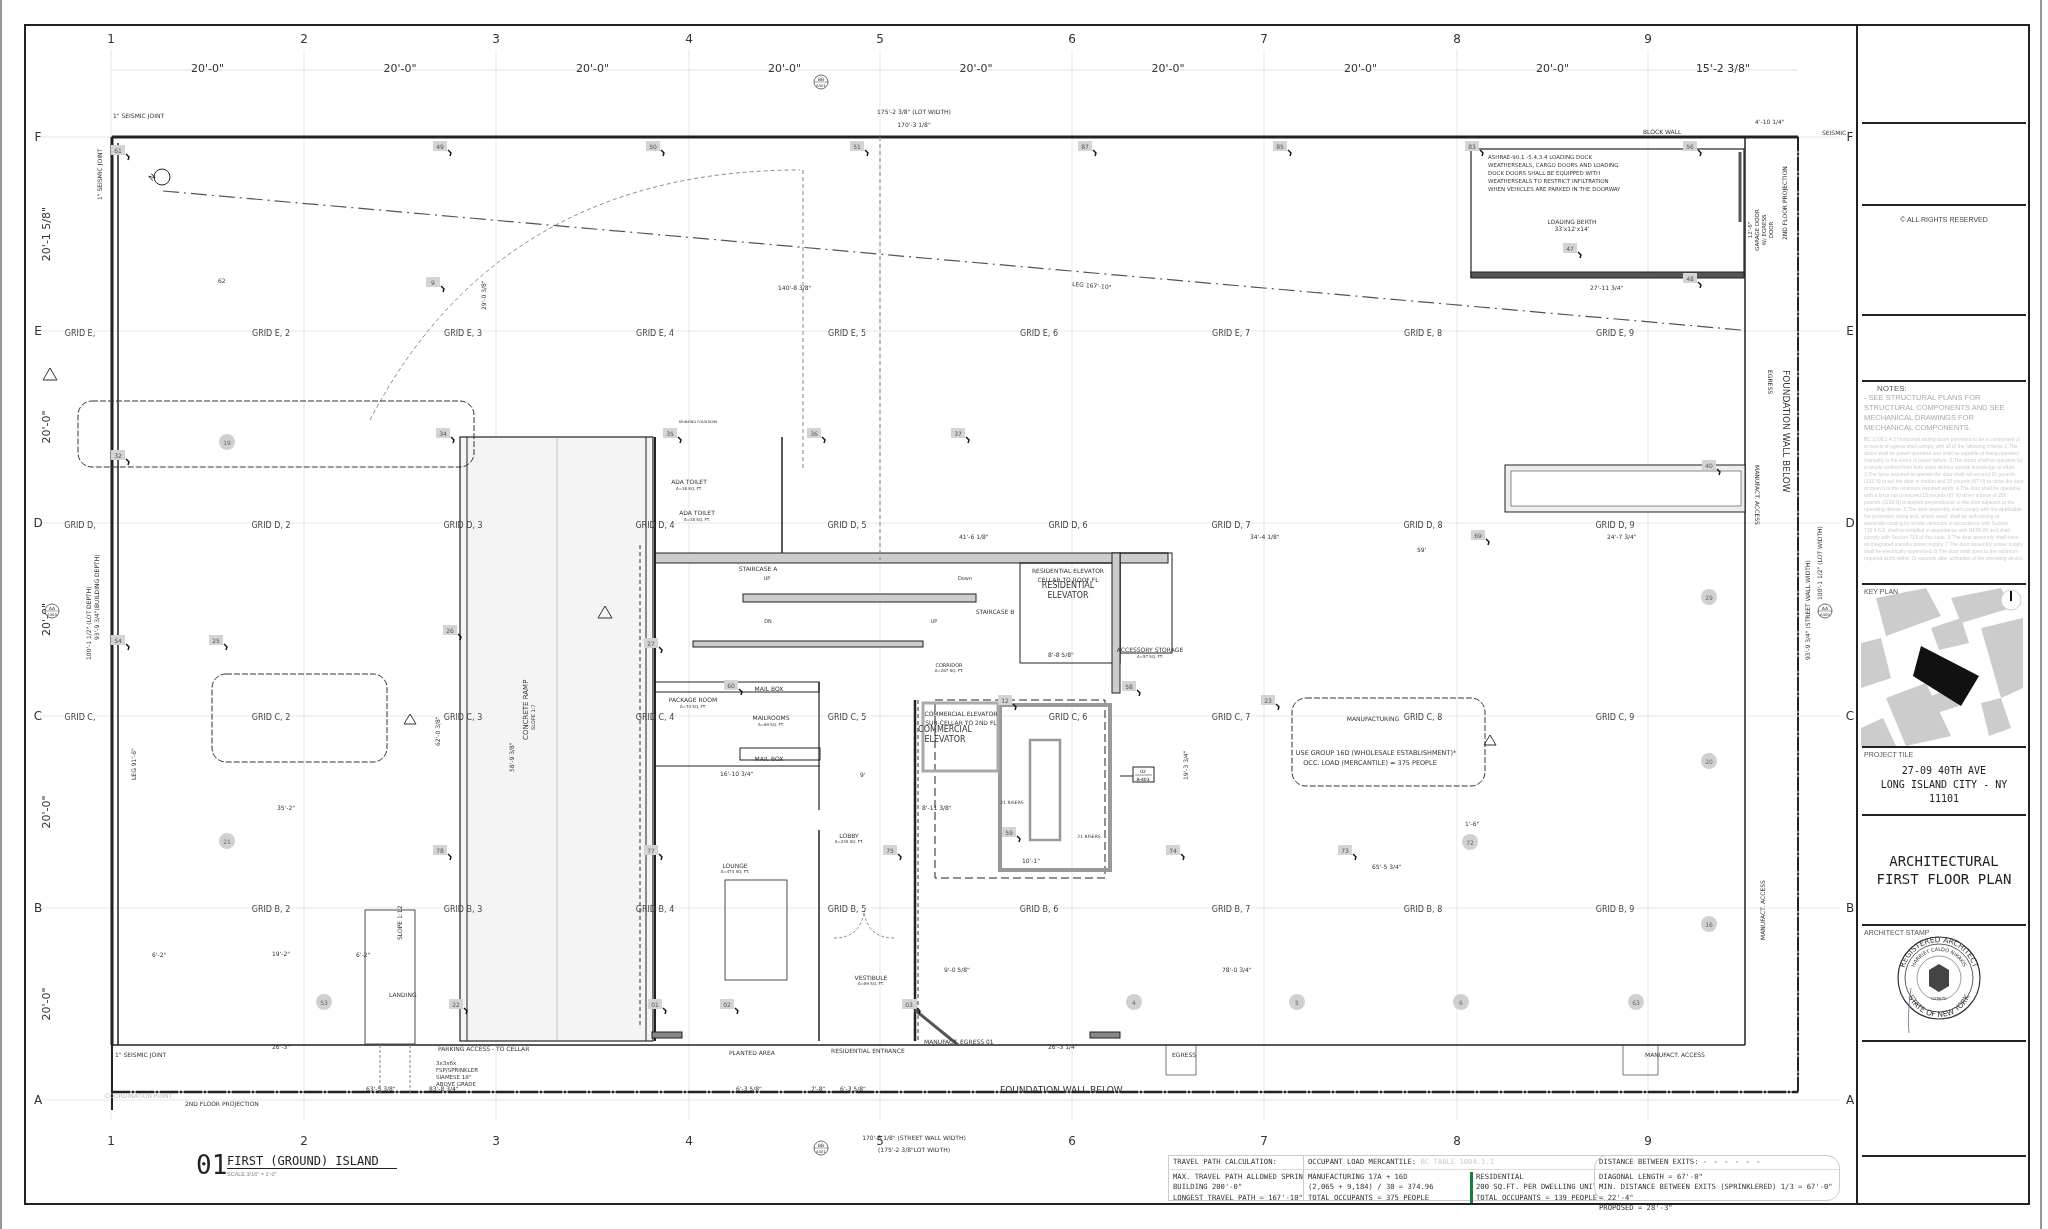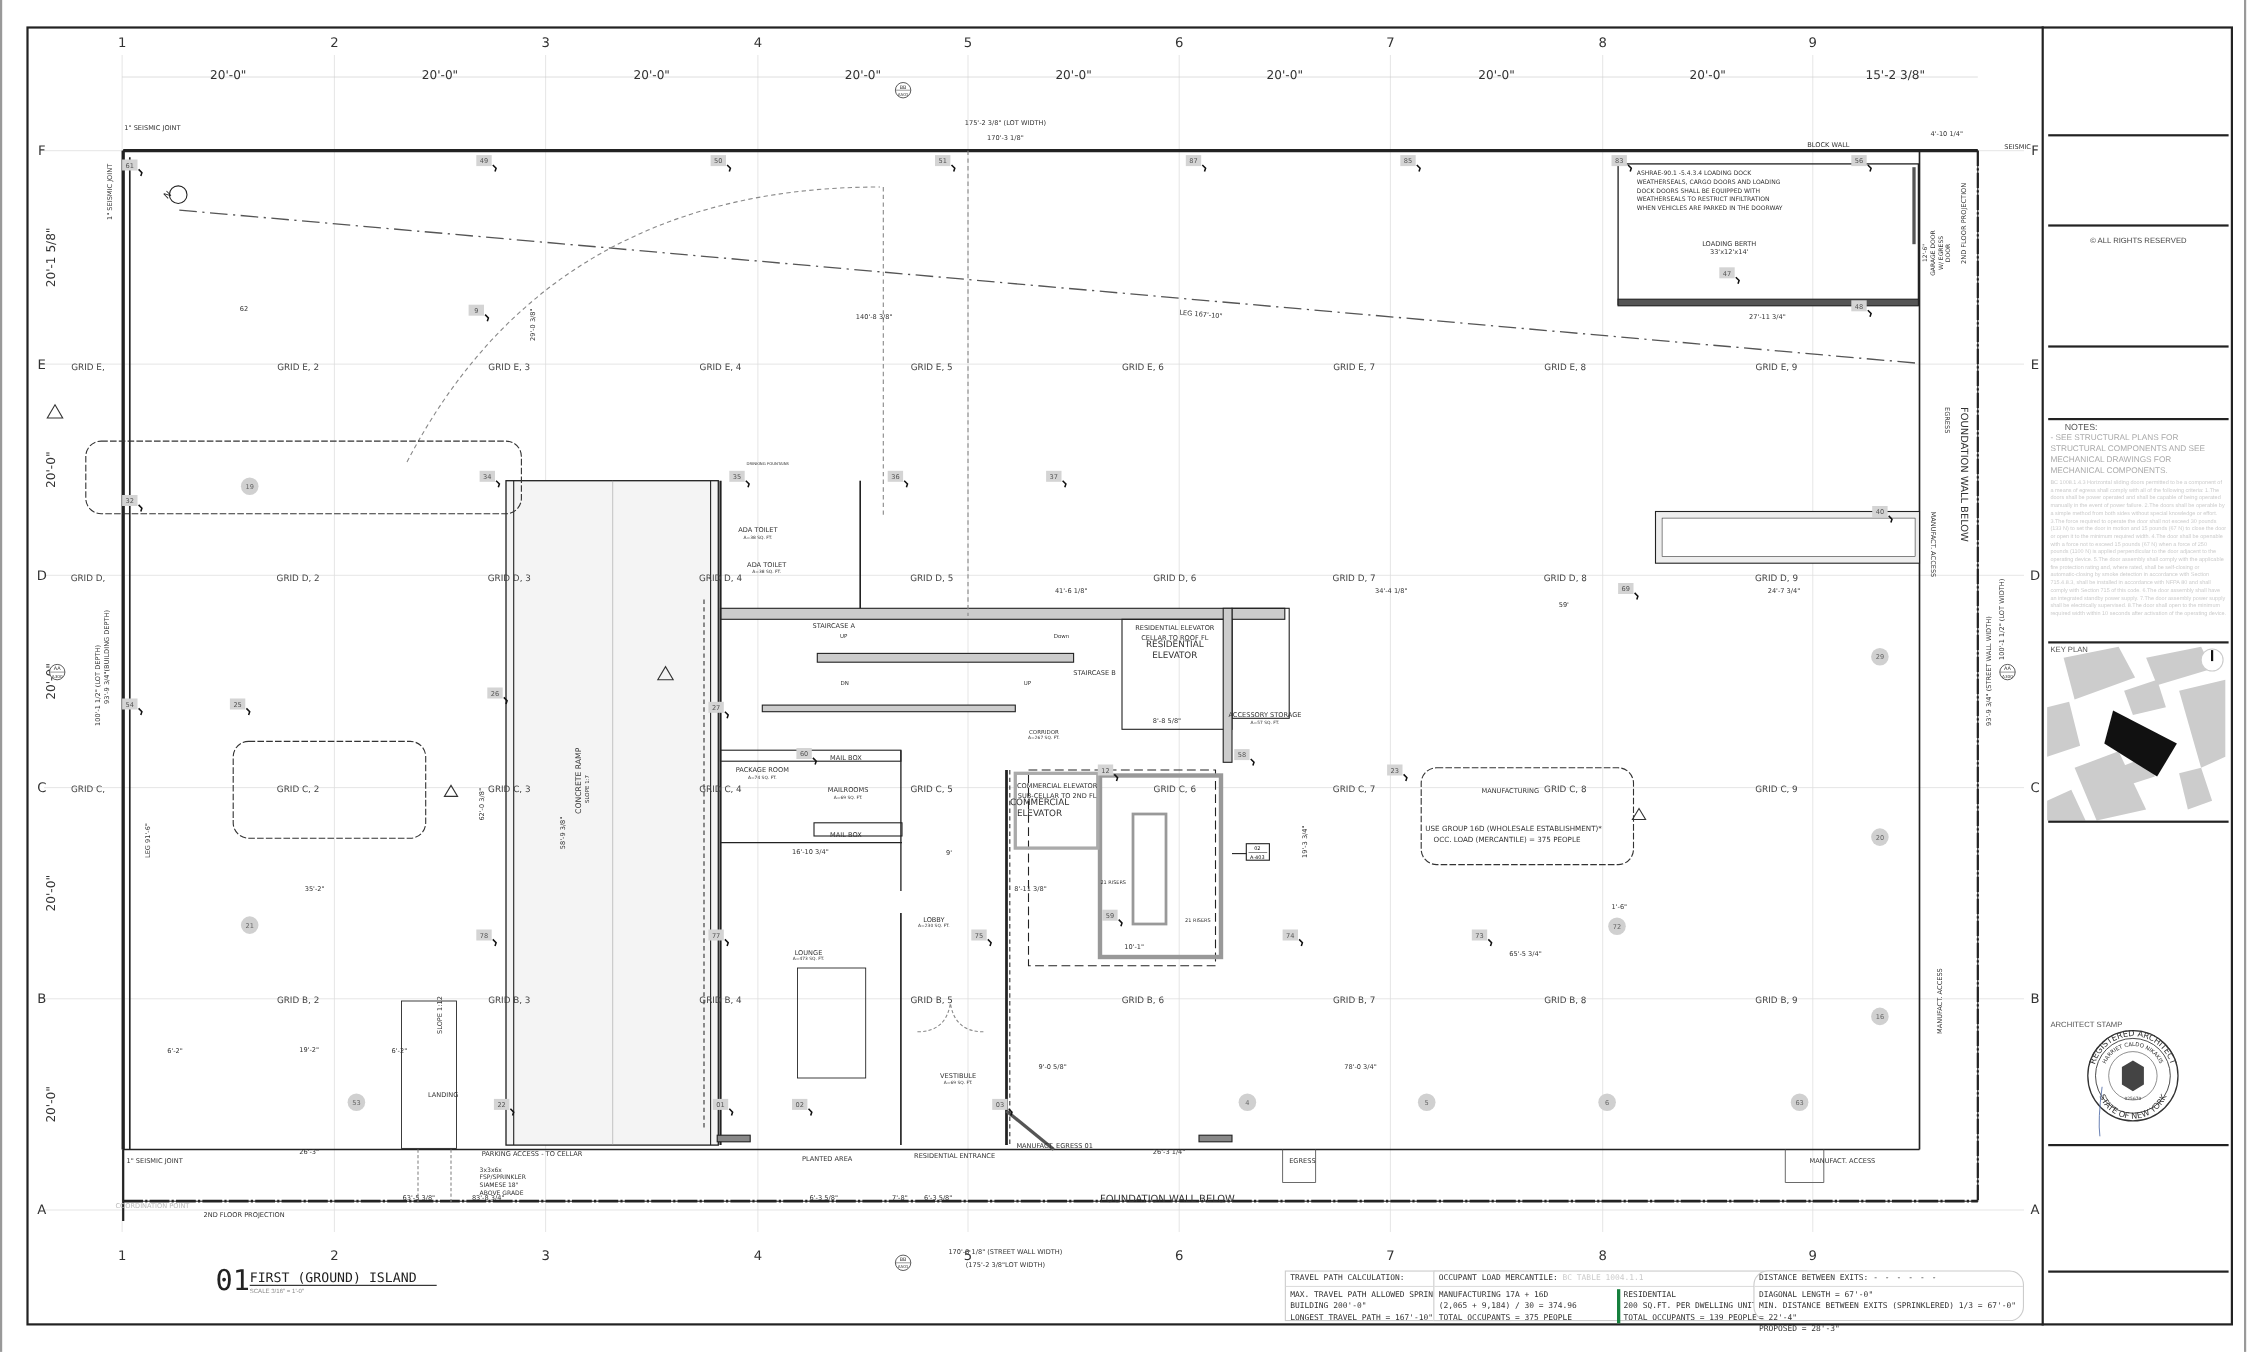--- a/index.html
+++ b/index.html
@@ -649,6 +649,14 @@
   <div class="tb-cell" style="top:561px;height:163px;">
     <div class="tb-cap" style="z-index:2;">KEY PLAN</div>
   </div>
+  <div class="tb-cell" style="top:724px;height:68px;">
+    <div class="tb-cap">PROJECT TILE</div>
+    <div class="tb-proj" style="position:absolute;left:0;right:0;top:16px;">
+      <div>27-09 40TH AVE</div>
+      <div>LONG ISLAND CITY - NY</div>
+      <div>11101</div>
+    </div>
+  </div>
   <div class="tb-cell" style="top:902px;height:116px;">
     <div class="tb-cap">ARCHITECT STAMP</div>
   </div>

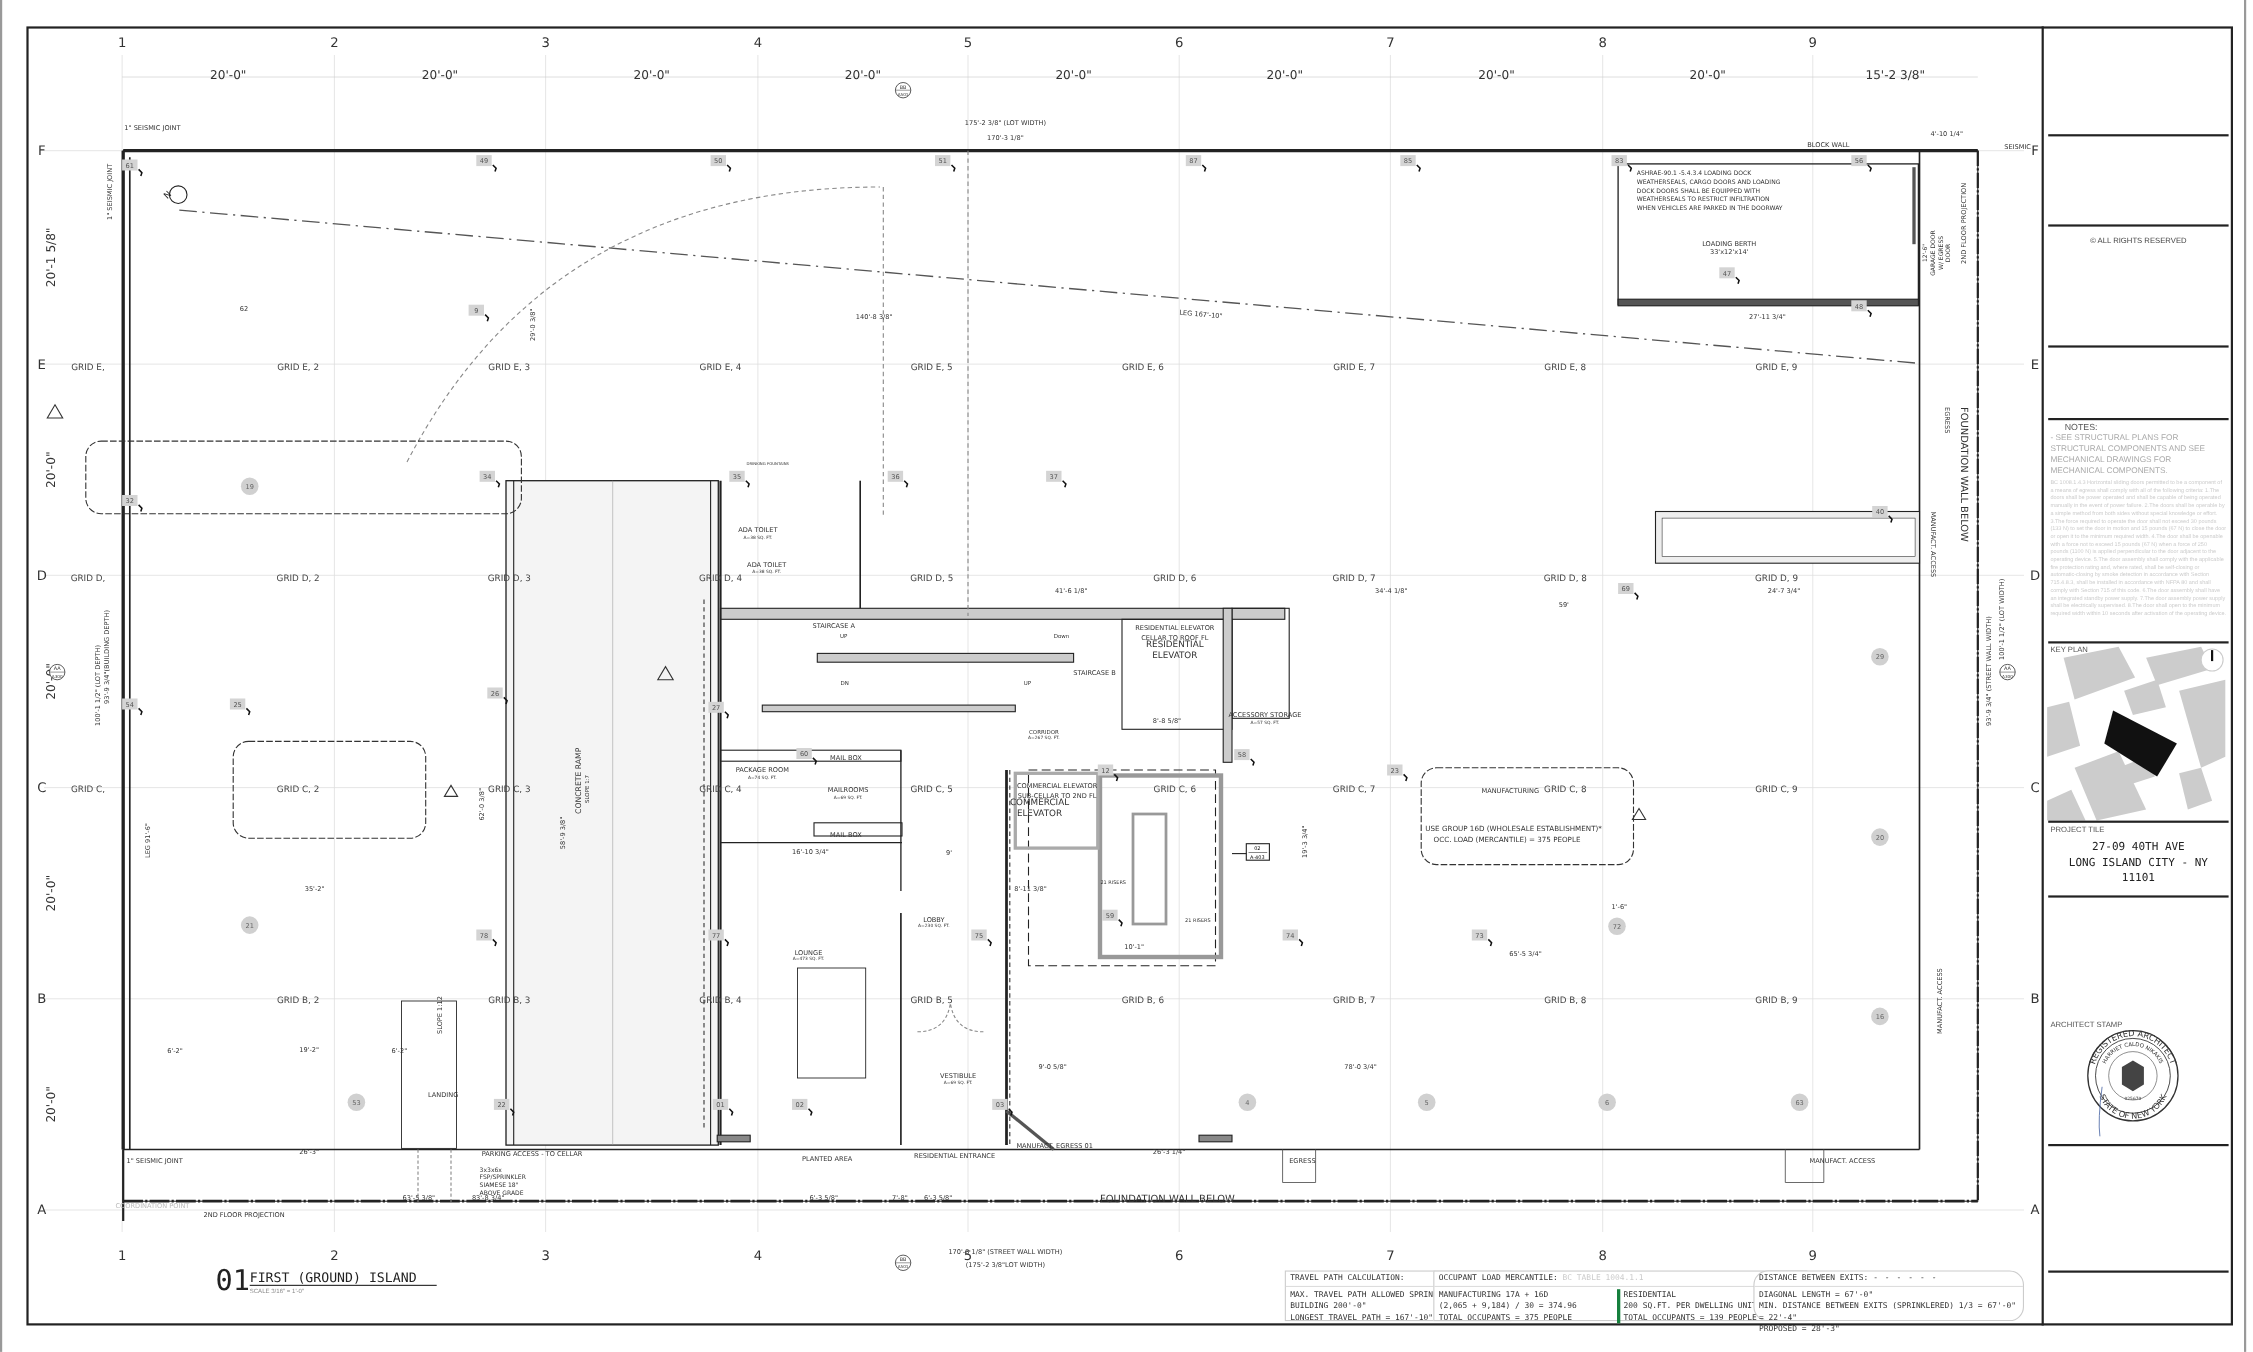--- a/index.html
+++ b/index.html
@@ -657,6 +657,12 @@
       <div>11101</div>
     </div>
   </div>
+  <div class="tb-cell" style="top:792px;height:110px;">
+    <div class="tb-title" style="position:absolute;left:0;right:0;top:36px;">
+      <div>ARCHITECTURAL</div>
+      <div>FIRST FLOOR PLAN</div>
+    </div>
+  </div>
   <div class="tb-cell" style="top:902px;height:116px;">
     <div class="tb-cap">ARCHITECT STAMP</div>
   </div>

